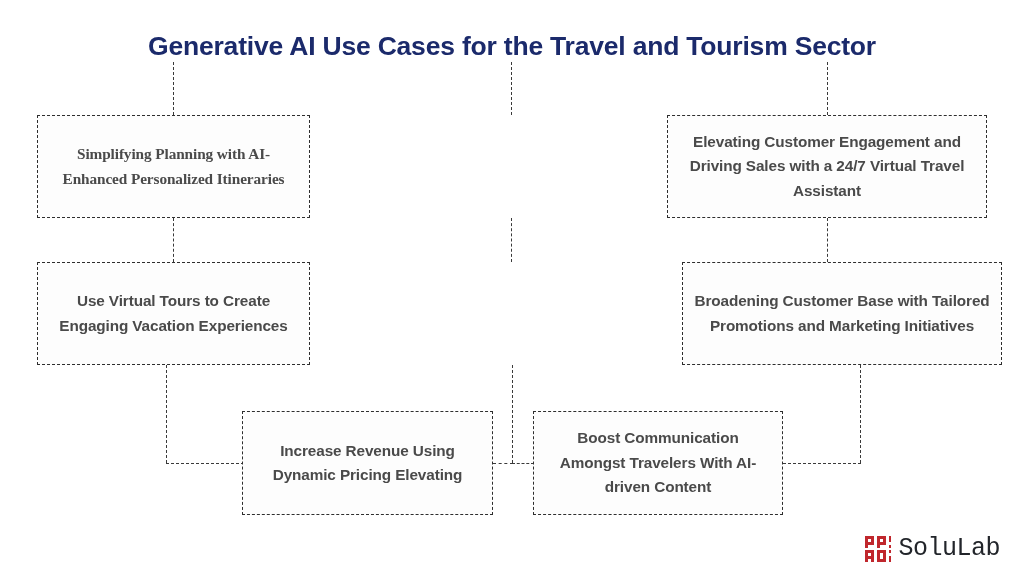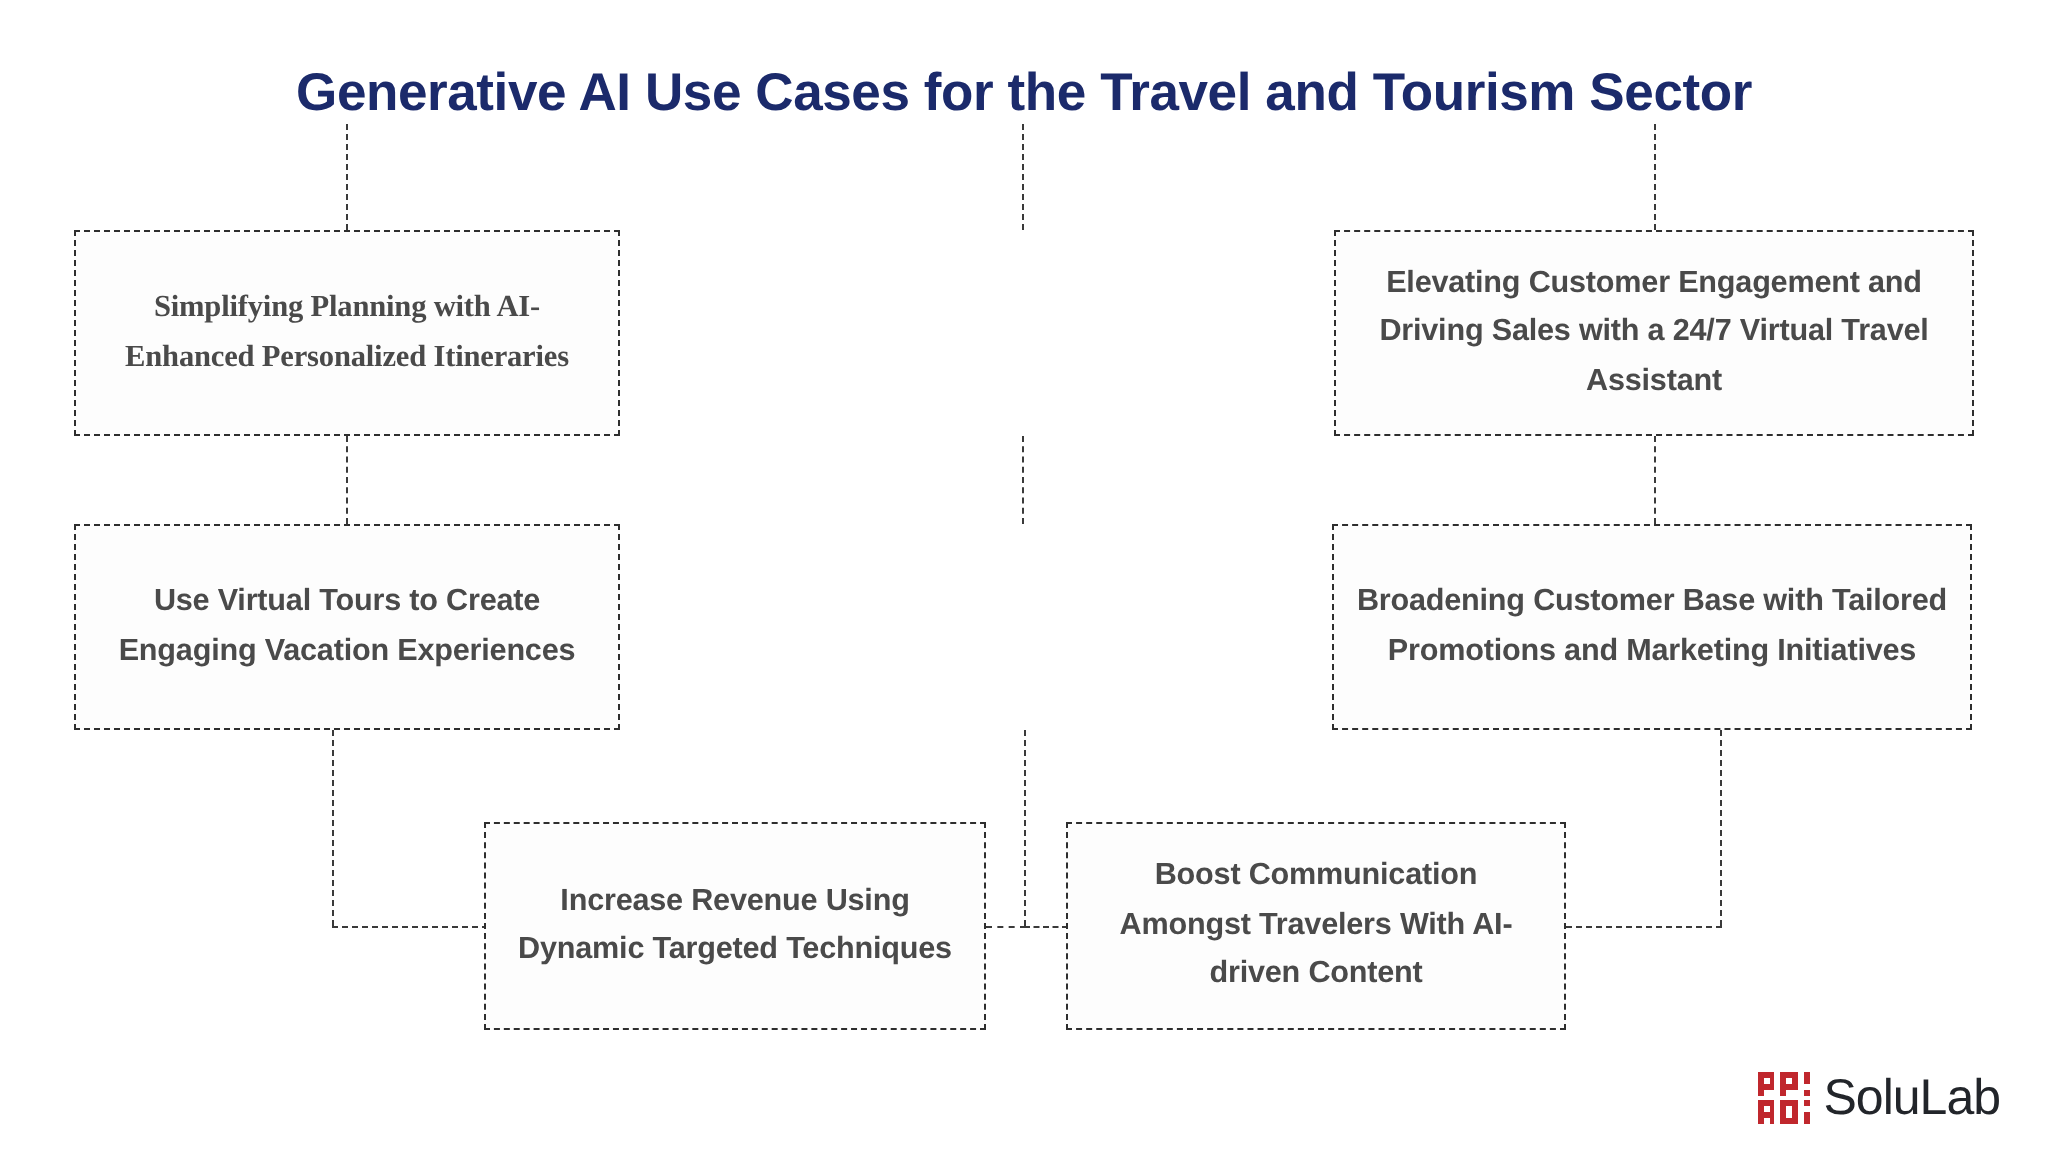--- a/index.html
+++ b/index.html
@@ -131,7 +131,7 @@
   <div class="node" style="left:37px;  top:262px; width:273px; height:103px;">
     <div class="node-label">Use Virtual Tours to Create Engaging Vacation Experiences</div>
   </div>
-  <div class="node" style="left:666px; top:262px; width:320px; height:103px;justify-content:flex-end;">
+  <div class="node" style="left:682px; top:262px; width:320px; height:103px;justify-content:flex-end;">
     <div class="node-label">Broadening Customer Base with Tailored Promotions and Marketing Initiatives</div>
   </div>
 

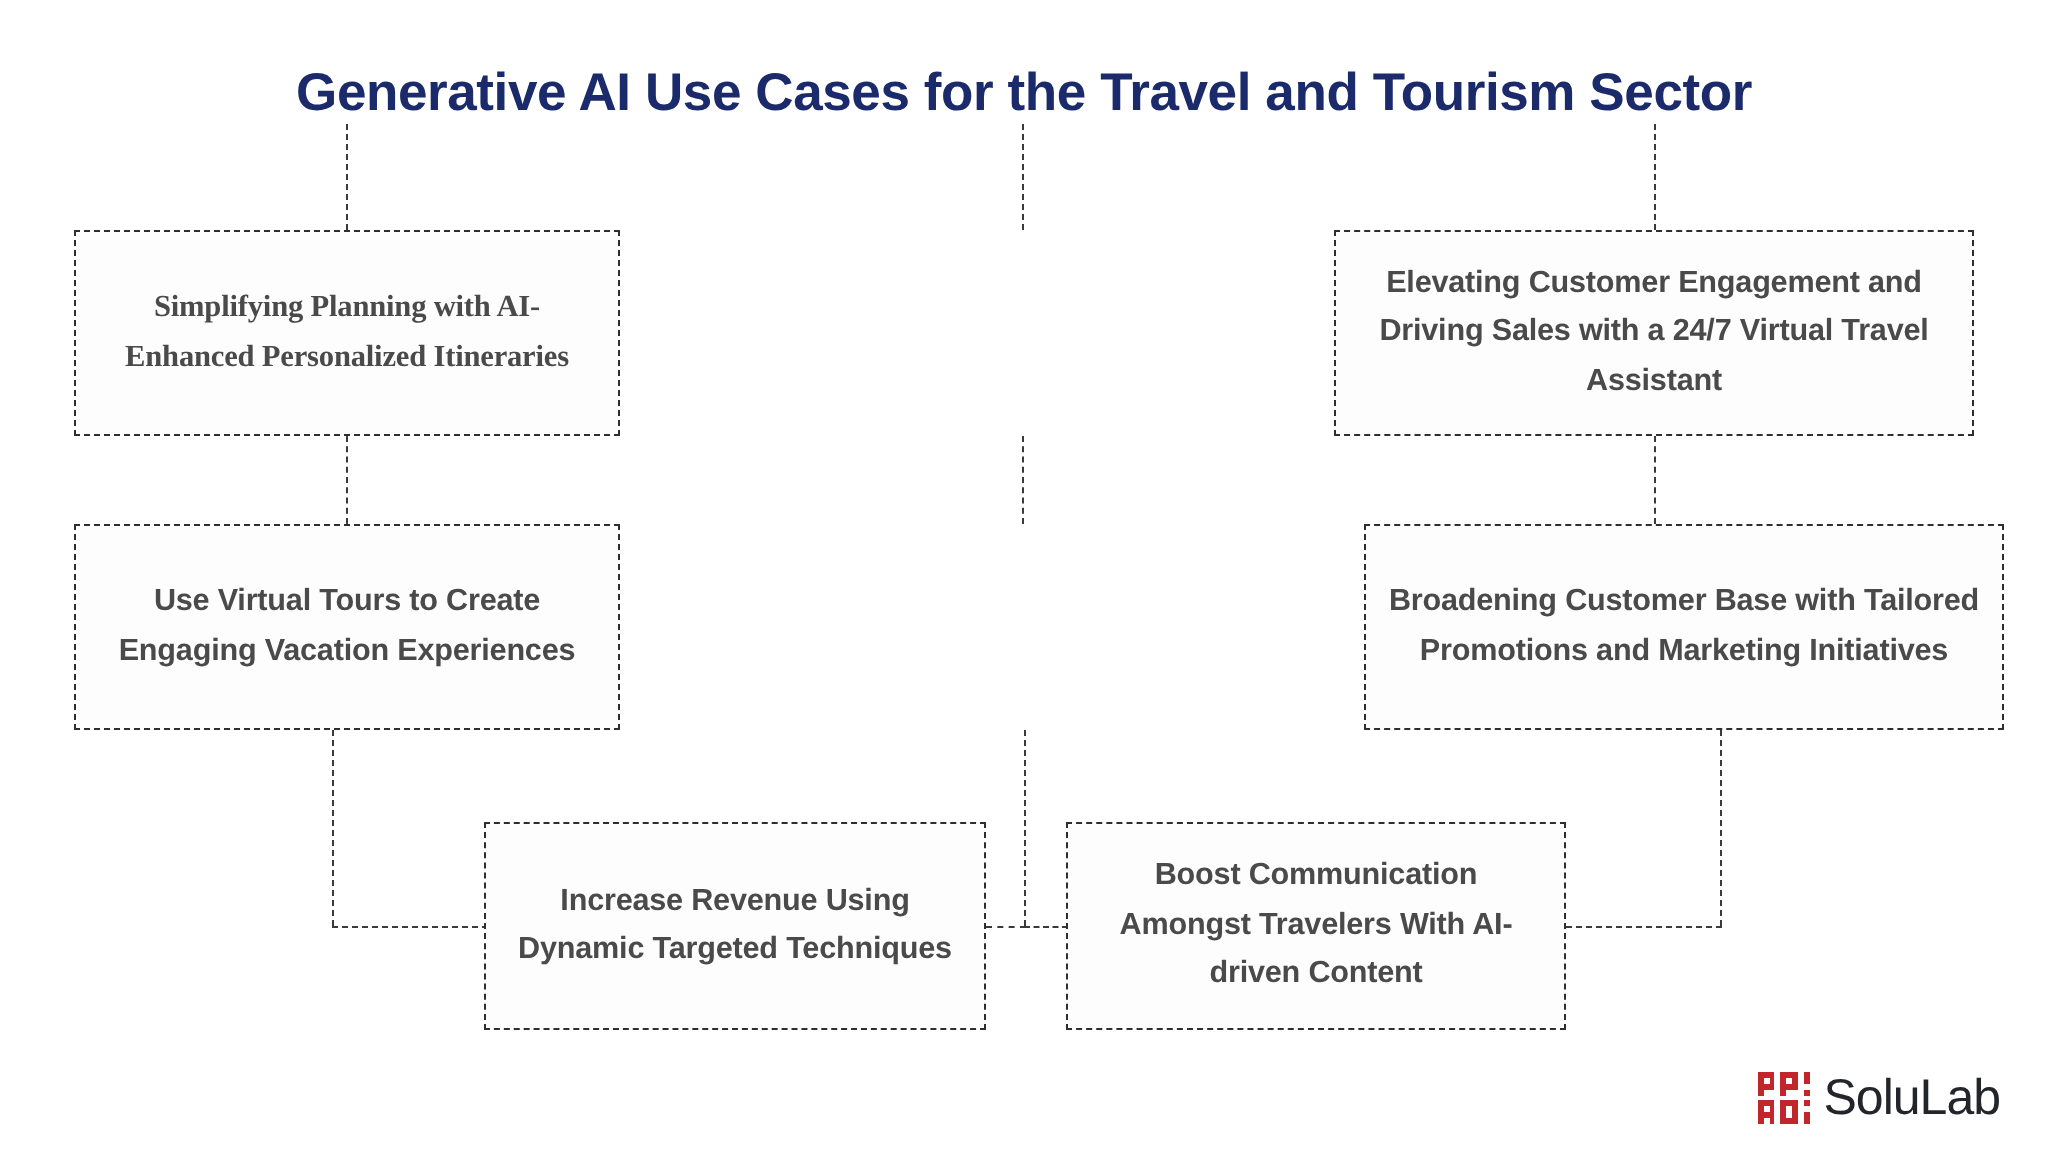--- a/index.html
+++ b/index.html
@@ -136,7 +136,7 @@
   </div>
 
   <div class="node" style="left:242px; top:411px; width:251px; height:104px;">
-    <div class="node-label">Increase Revenue Using Dynamic Targeted Techniques</div>
+    <div class="node-label">Increase Revenue Using Dynamic Pricing Elevating</div>
   </div>
   <div class="node" style="left:533px; top:411px; width:250px; height:104px;justify-content:center;">
     <div class="node-label">Boost Communication Amongst Travelers With AI-driven Content</div>

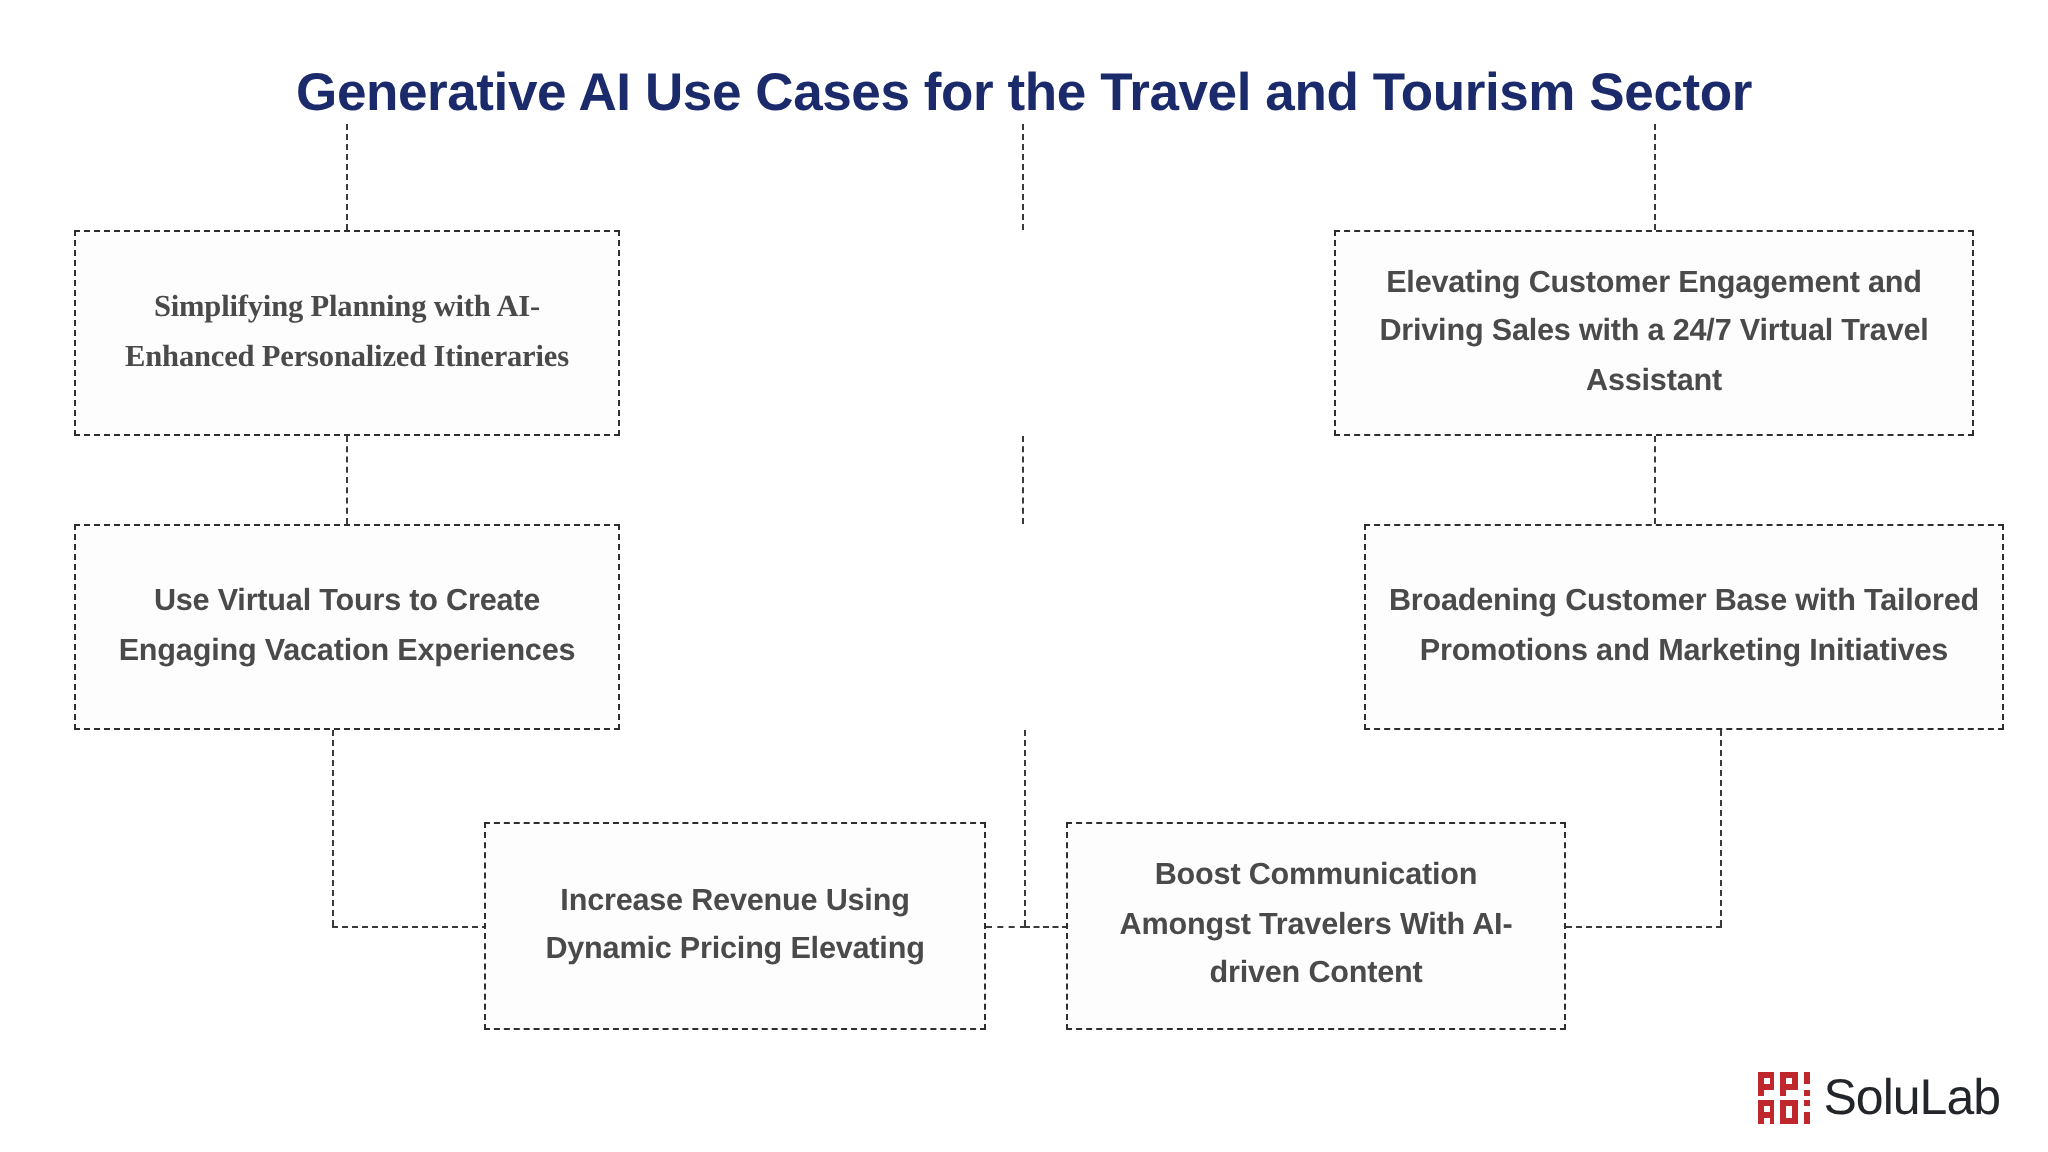--- a/index.html
+++ b/index.html
@@ -74,6 +74,7 @@
     display: flex;
     align-items: center;
     gap: 7px;
+    font-family: Liberation Mono, monospace;
   }
   .logo-mark {
     width: 26px;

